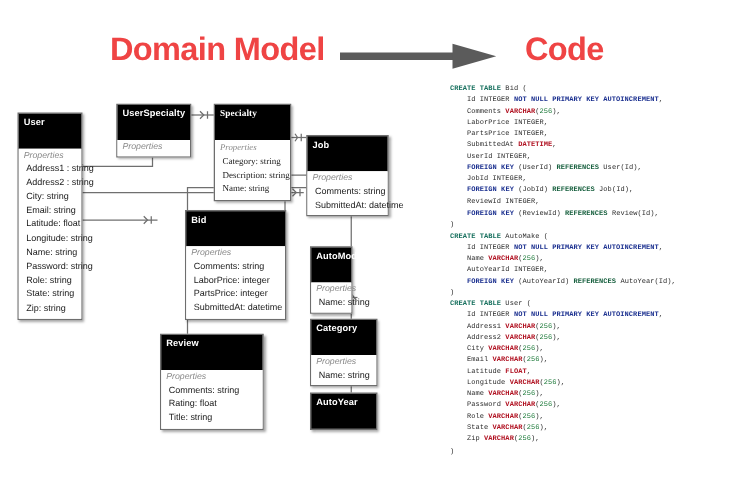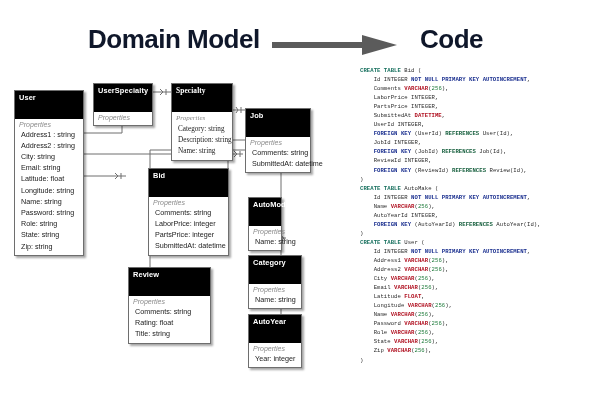--- a/index.html
+++ b/index.html
@@ -11,7 +11,7 @@
 
   
   .hdr-text{
-    position:absolute;font-weight:bold;color:#0f172a;
+    position:absolute;font-weight:bold;color:#ef4444;
     font-size:26px;letter-spacing:-0.5px;white-space:nowrap;
   }
   #hdr-domain{left:88px;top:24px;}

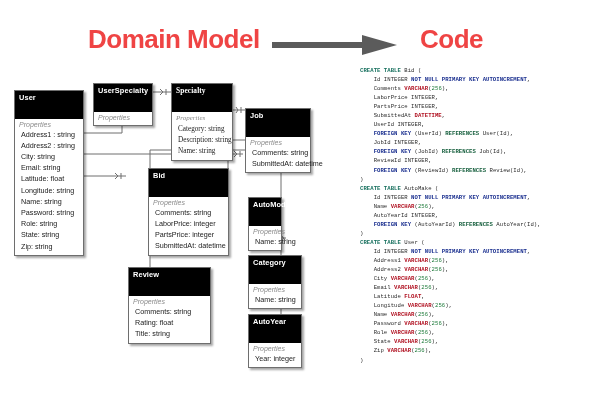--- a/index.html
+++ b/index.html
@@ -110,7 +110,7 @@
     </g>
   </svg>
 
-  <div class="entity" style="left:14px;top:90px;width:70px;">
+  <div class="entity" style="left:14px;top:90px;width:52px;">
     <div class="ent-title">User</div>
     <div class="ent-body">
       <div class="ent-props">Properties</div>

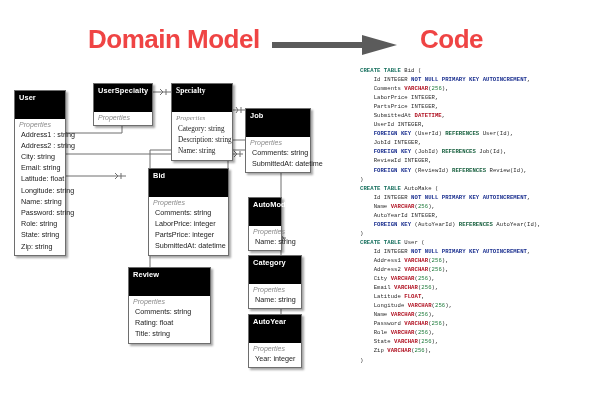--- a/index.html
+++ b/index.html
@@ -193,10 +193,6 @@
 
   <div class="entity" style="left:248px;top:314px;width:54px;">
     <div class="ent-title">AutoYear</div>
-    <div class="ent-body">
-      <div class="ent-props">Properties</div>
-      <div class="ent-attr">Year: integer</div>
-    </div>
   </div>
 
   <div id="code"><span class="ln"><span class="kw">CREATE TABLE </span><span class="pln">Bid (</span></span><span class="ln"><span class="pln">    Id INTEGER </span><span class="cons">NOT NULL PRIMARY KEY AUTOINCREMENT</span><span class="pln">,</span></span><span class="ln"><span class="pln">    Comments </span><span class="type">VARCHAR</span><span class="pln">(</span><span class="num">256</span><span class="pln">),</span></span><span class="ln"><span class="pln">    LaborPrice INTEGER,</span></span><span class="ln"><span class="pln">    PartsPrice INTEGER,</span></span><span class="ln"><span class="pln">    SubmittedAt </span><span class="type">DATETIME</span><span class="pln">,</span></span><span class="ln"><span class="pln">    UserId INTEGER,</span></span><span class="ln"><span class="pln">    </span><span class="cons">FOREIGN KEY</span><span class="pln"> (UserId) </span><span class="ref">REFERENCES</span><span class="pln"> User(Id),</span></span><span class="ln"><span class="pln">    JobId INTEGER,</span></span><span class="ln"><span class="pln">    </span><span class="cons">FOREIGN KEY</span><span class="pln"> (JobId) </span><span class="ref">REFERENCES</span><span class="pln"> Job(Id),</span></span><span class="ln"><span class="pln">    ReviewId INTEGER,</span></span><span class="ln"><span class="pln">    </span><span class="cons">FOREIGN KEY</span><span class="pln"> (ReviewId) </span><span class="ref">REFERENCES</span><span class="pln"> Review(Id),</span></span><span class="ln"><span class="pln">)</span></span><span class="ln"><span class="kw">CREATE TABLE </span><span class="pln">AutoMake (</span></span><span class="ln"><span class="pln">    Id INTEGER </span><span class="cons">NOT NULL PRIMARY KEY AUTOINCREMENT</span><span class="pln">,</span></span><span class="ln"><span class="pln">    Name </span><span class="type">VARCHAR</span><span class="pln">(</span><span class="num">256</span><span class="pln">),</span></span><span class="ln"><span class="pln">    AutoYearId INTEGER,</span></span><span class="ln"><span class="pln">    </span><span class="cons">FOREIGN KEY</span><span class="pln"> (AutoYearId) </span><span class="ref">REFERENCES</span><span class="pln"> AutoYear(Id),</span></span><span class="ln"><span class="pln">)</span></span><span class="ln"><span class="kw">CREATE TABLE </span><span class="pln">User (</span></span><span class="ln"><span class="pln">    Id INTEGER </span><span class="cons">NOT NULL PRIMARY KEY AUTOINCREMENT</span><span class="pln">,</span></span><span class="ln"><span class="pln">    Address1 </span><span class="type">VARCHAR</span><span class="pln">(</span><span class="num">256</span><span class="pln">),</span></span><span class="ln"><span class="pln">    Address2 </span><span class="type">VARCHAR</span><span class="pln">(</span><span class="num">256</span><span class="pln">),</span></span><span class="ln"><span class="pln">    City </span><span class="type">VARCHAR</span><span class="pln">(</span><span class="num">256</span><span class="pln">),</span></span><span class="ln"><span class="pln">    Email </span><span class="type">VARCHAR</span><span class="pln">(</span><span class="num">256</span><span class="pln">),</span></span><span class="ln"><span class="pln">    Latitude </span><span class="type">FLOAT</span><span class="pln">,</span></span><span class="ln"><span class="pln">    Longitude </span><span class="type">VARCHAR</span><span class="pln">(</span><span class="num">256</span><span class="pln">),</span></span><span class="ln"><span class="pln">    Name </span><span class="type">VARCHAR</span><span class="pln">(</span><span class="num">256</span><span class="pln">),</span></span><span class="ln"><span class="pln">    Password </span><span class="type">VARCHAR</span><span class="pln">(</span><span class="num">256</span><span class="pln">),</span></span><span class="ln"><span class="pln">    Role </span><span class="type">VARCHAR</span><span class="pln">(</span><span class="num">256</span><span class="pln">),</span></span><span class="ln"><span class="pln">    State </span><span class="type">VARCHAR</span><span class="pln">(</span><span class="num">256</span><span class="pln">),</span></span><span class="ln"><span class="pln">    Zip </span><span class="type">VARCHAR</span><span class="pln">(</span><span class="num">256</span><span class="pln">),</span></span><span class="ln"><span class="pln">)</span></span></div>

